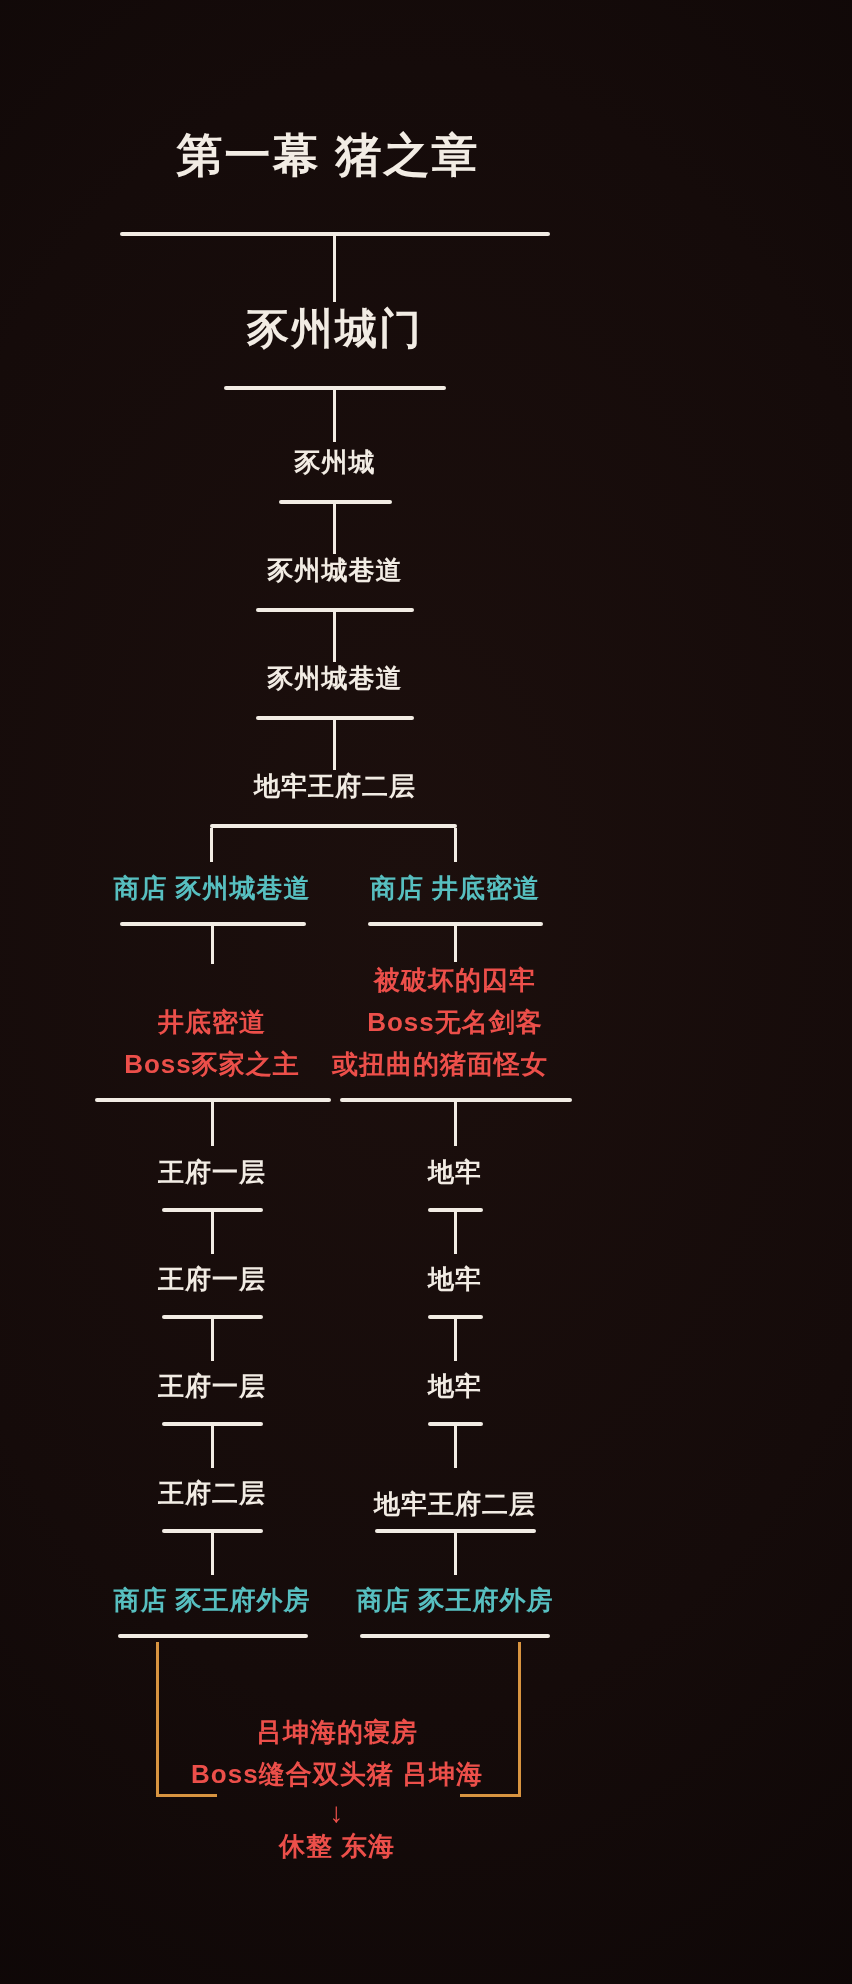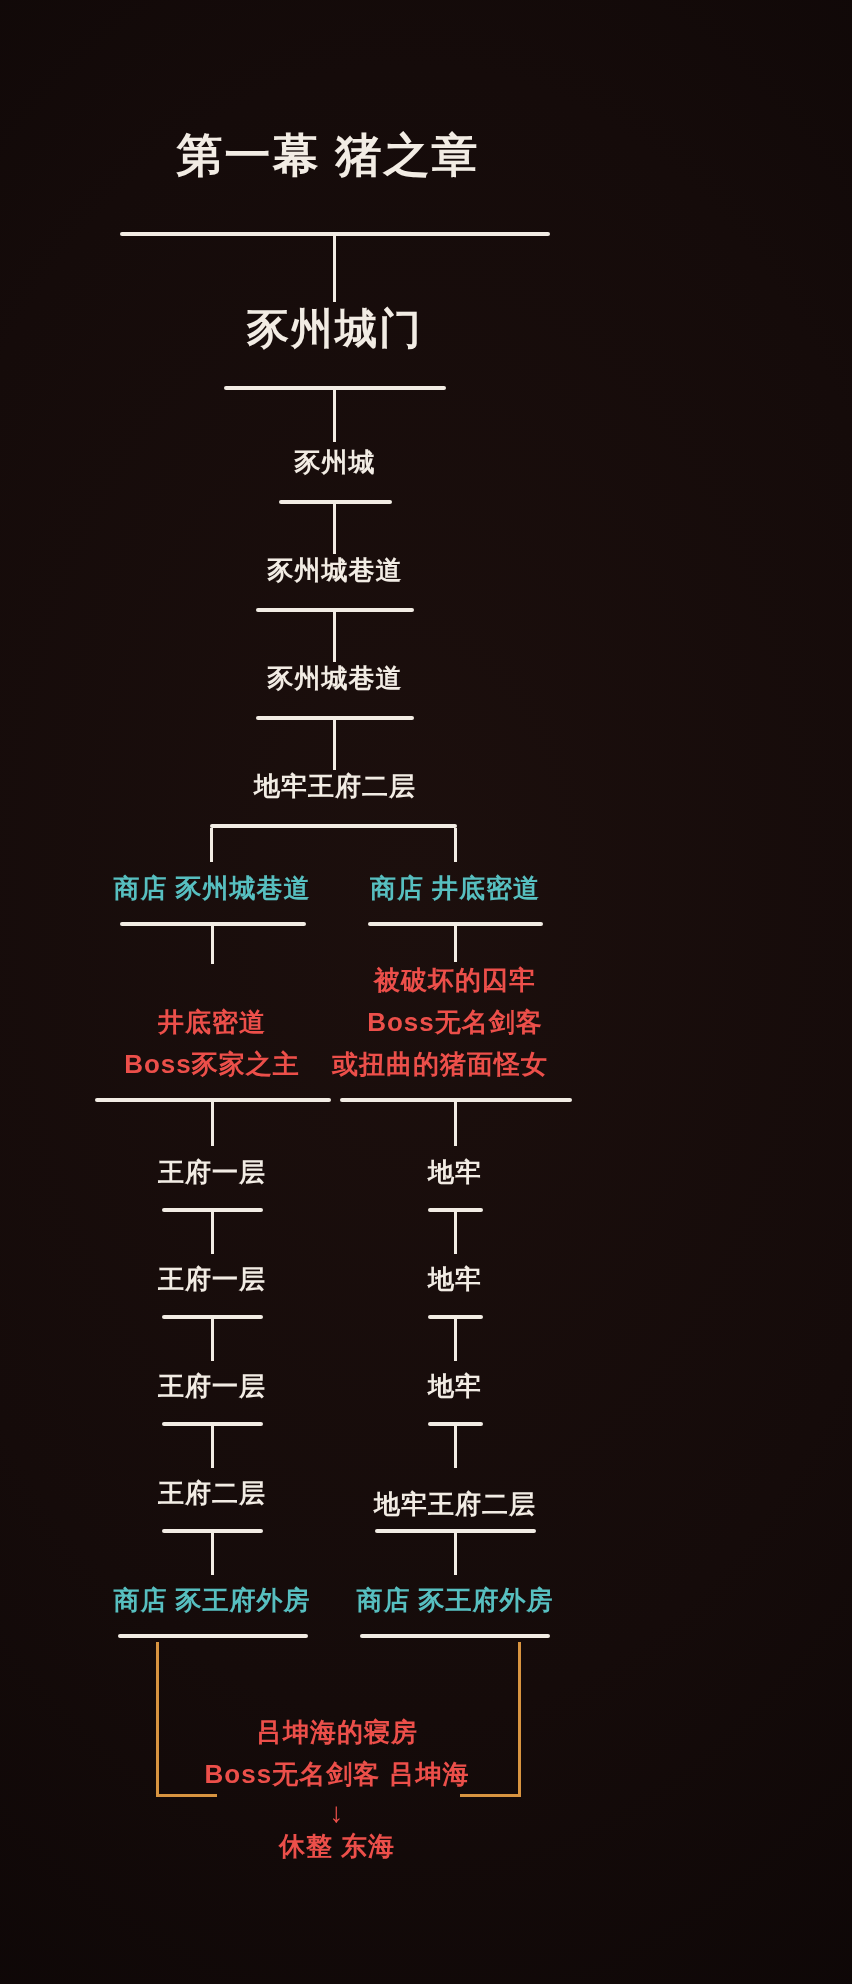--- a/index.html
+++ b/index.html
@@ -123,7 +123,7 @@
   <div class="elbow r" style="left:460px;top:1642px"></div>
 
   <div class="t boss" style="left:337px;top:1718px">吕坤海的寝房</div>
-  <div class="t boss" style="left:337px;top:1760px">Boss无名剑客 吕坤海</div>
+  <div class="t boss" style="left:337px;top:1760px">Boss缝合双头猪 吕坤海</div>
   <div class="t boss arrow" style="left:337px;top:1798px">↓</div>
   <div class="t boss" style="left:337px;top:1832px">休整 东海</div>
 

